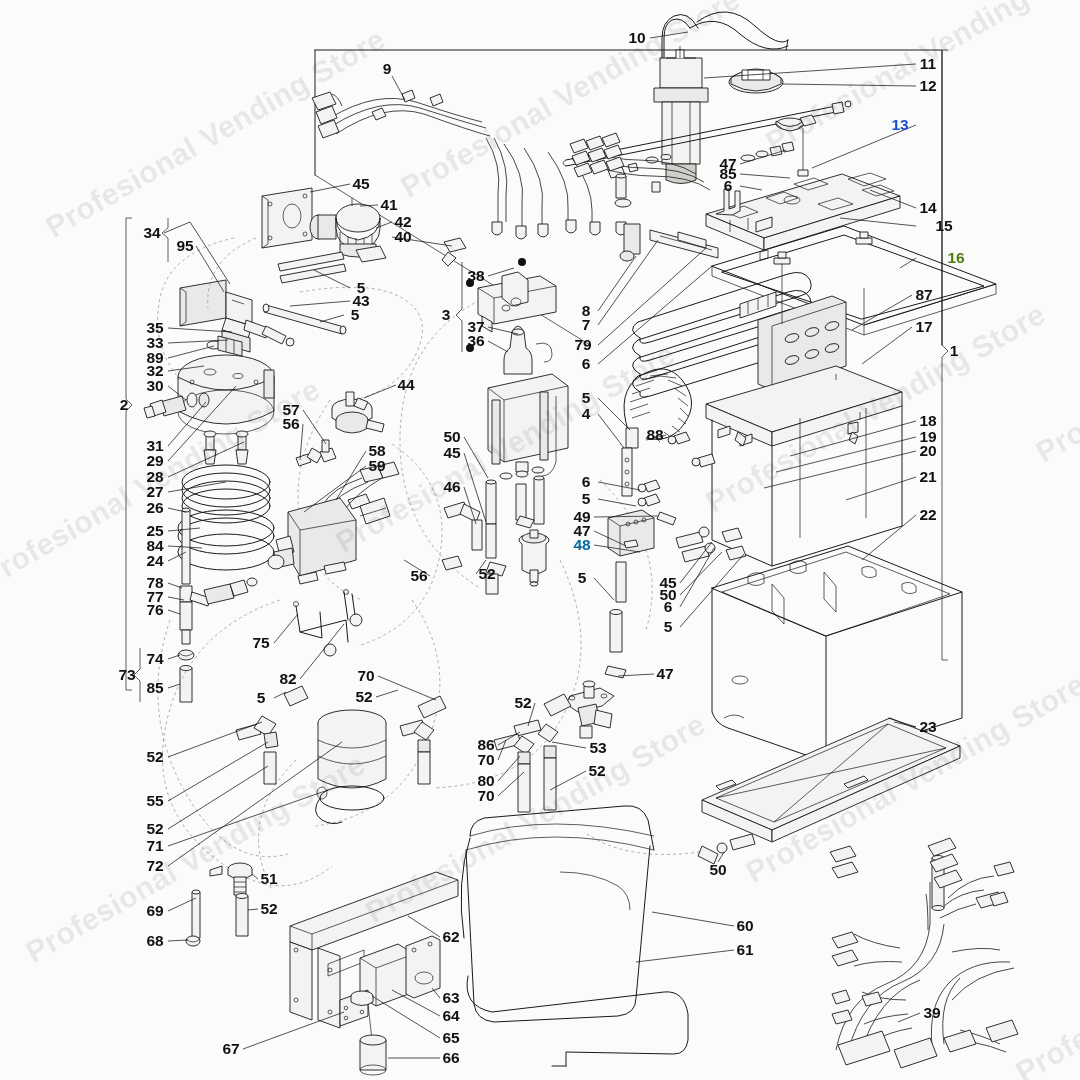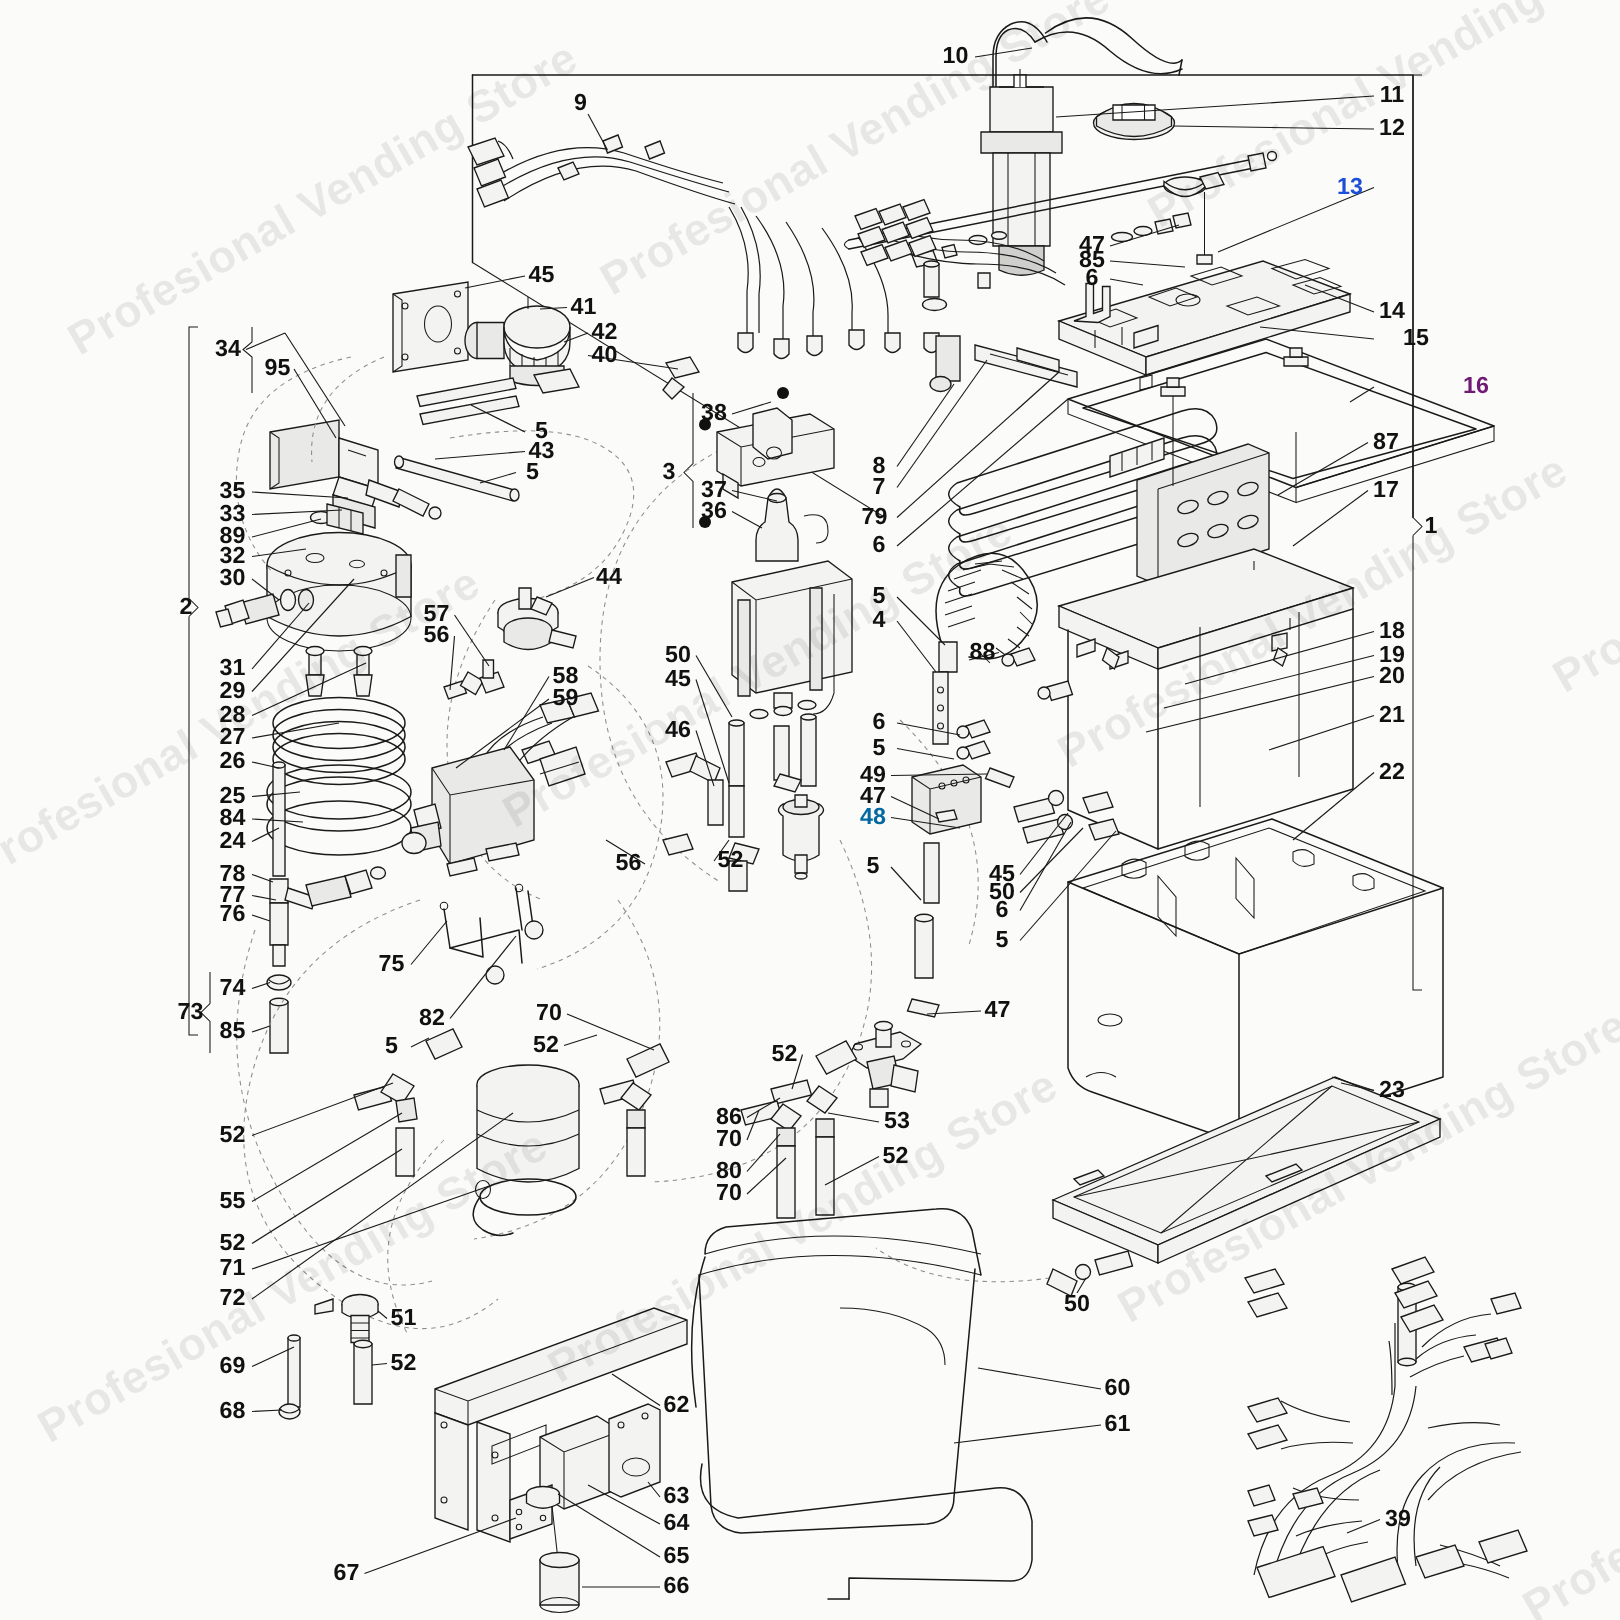--- a/index.html
+++ b/index.html
@@ -849,7 +849,7 @@
       <div class="lbl" style="left: 900px; top: 125px; color: #1d4ed8; text-align: right;">13</div>
       <div class="lbl" style="left: 928px; top: 208px; color: rgb(17, 17, 17);">14</div>
       <div class="lbl" style="left: 928px; top: 226px; color: rgb(17, 17, 17); margin-left: 16px;">15</div>
-      <div class="lbl" style="left: 984px; top: 258px; color: #701a75;">16</div>
+      <div class="lbl" style="left: 956px; top: 258px; color: #4d7c0f;">16</div>
       <div class="lbl" style="left: 924px; top: 295px; color: rgb(17, 17, 17);">87</div>
       <div class="lbl" style="left: 924px; top: 327px; color: rgb(17, 17, 17);">17</div>
       <div class="lbl" style="left: 954px; top: 351px; color: rgb(17, 17, 17);">1</div>

